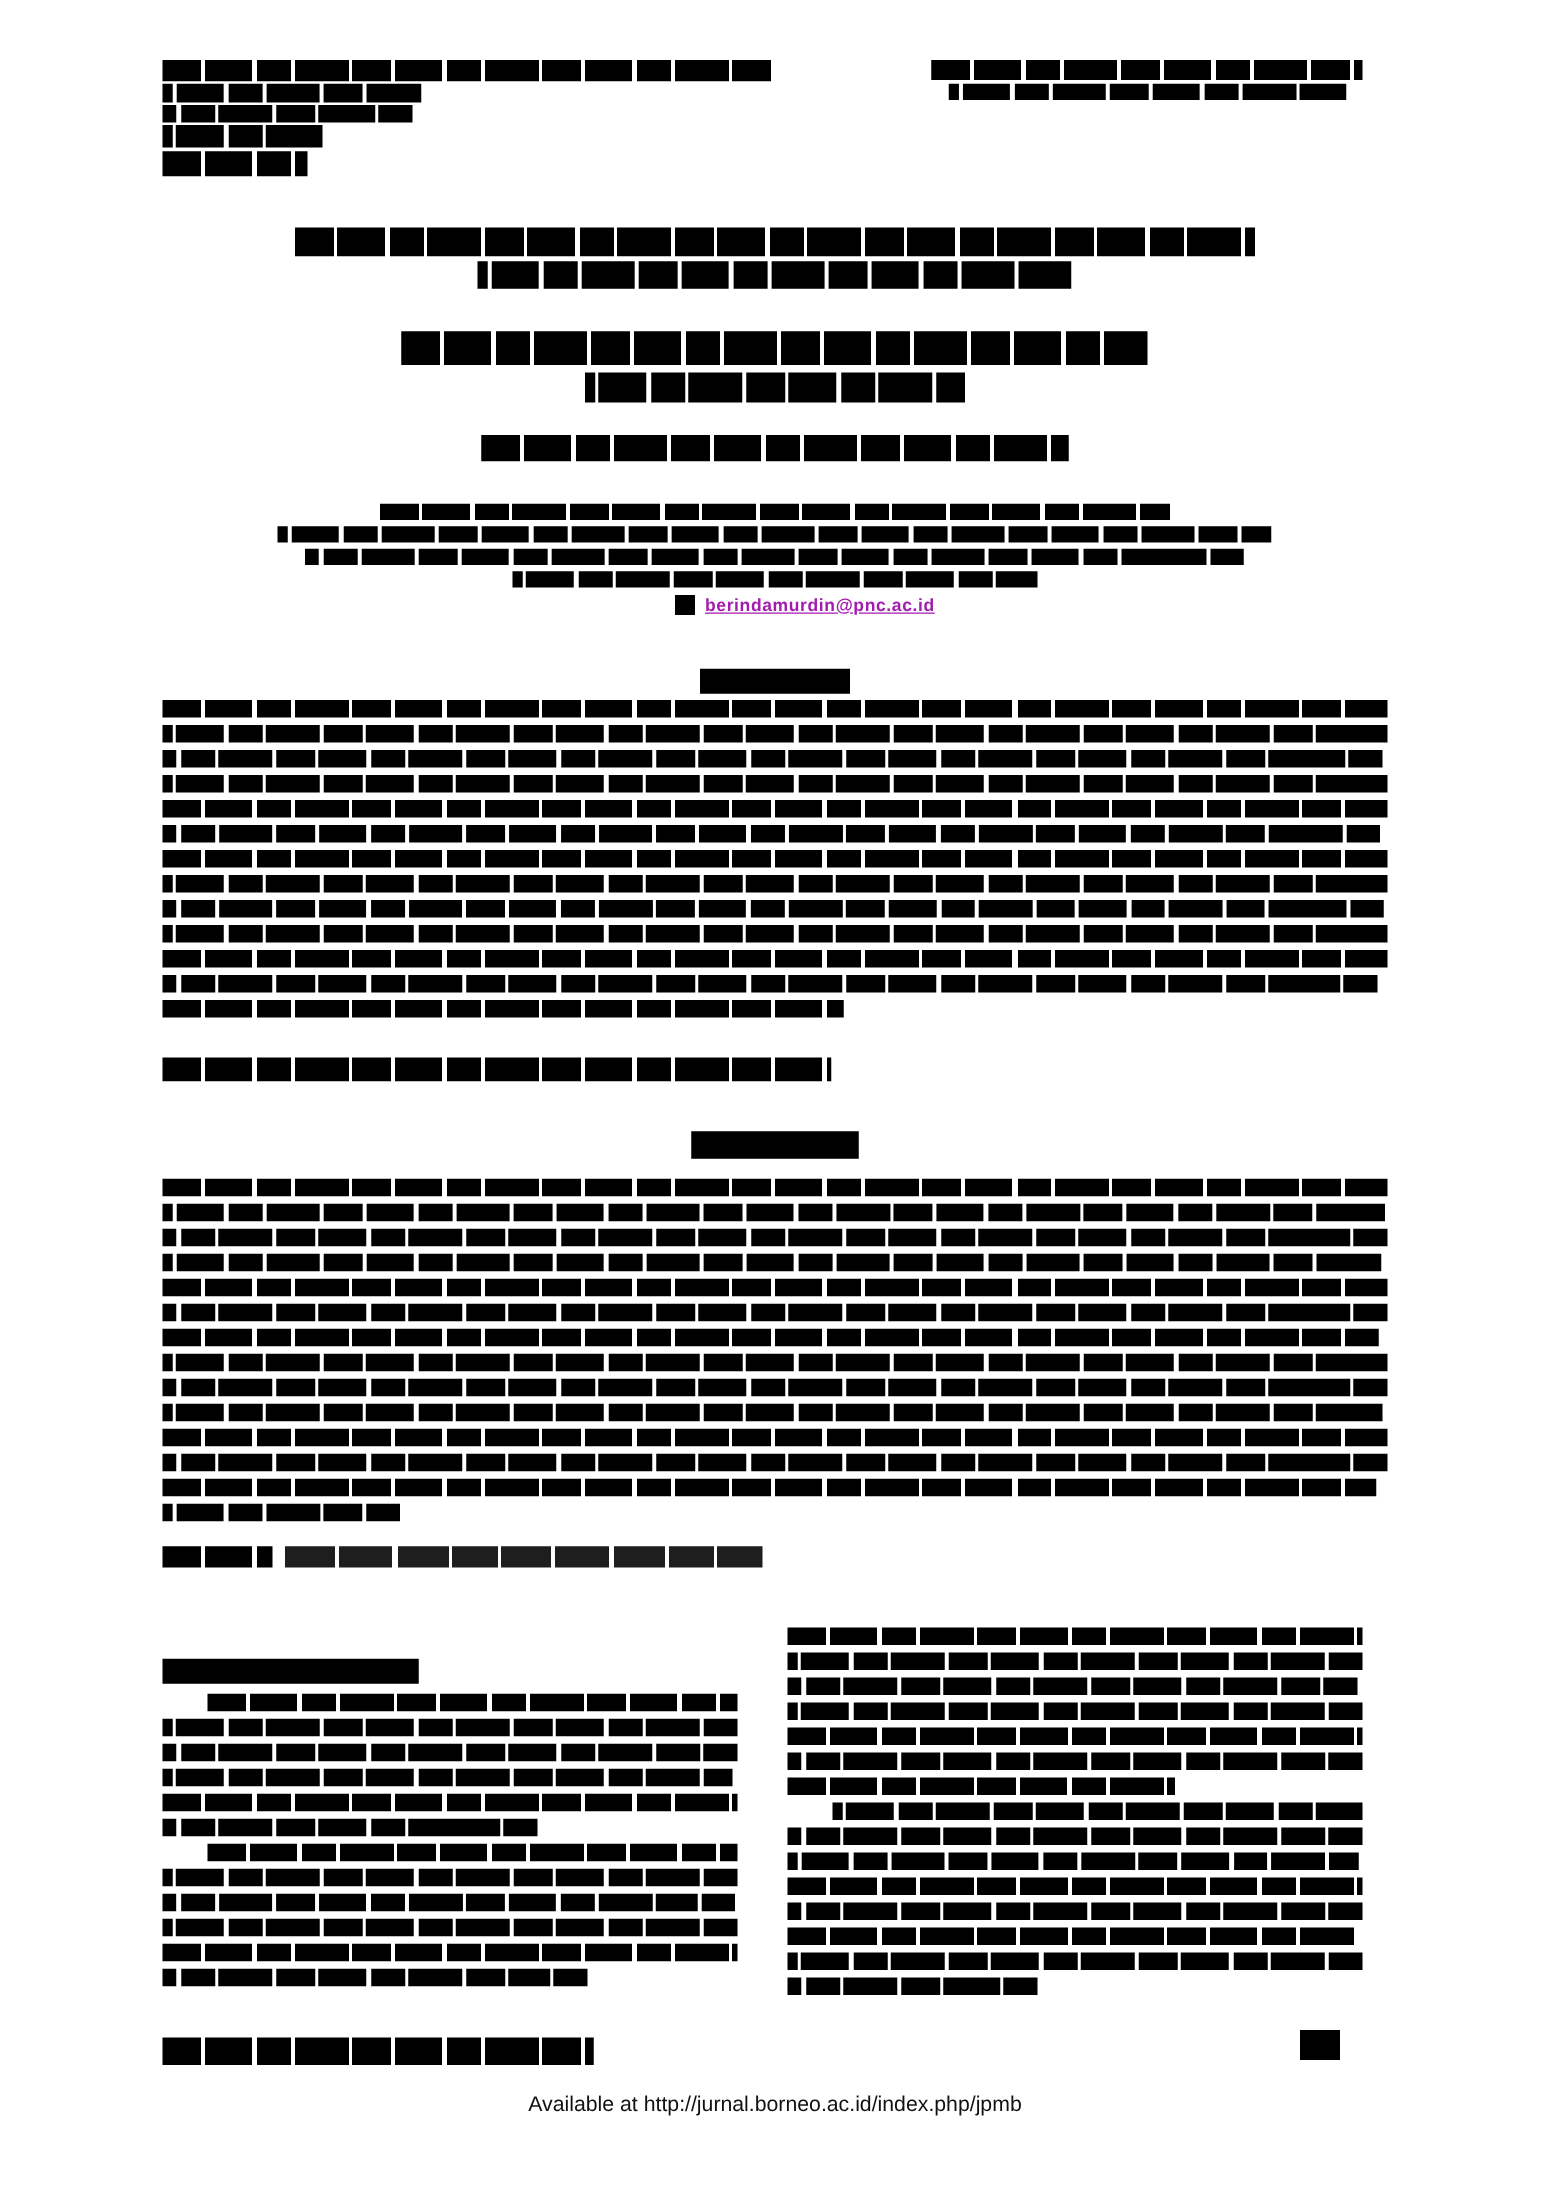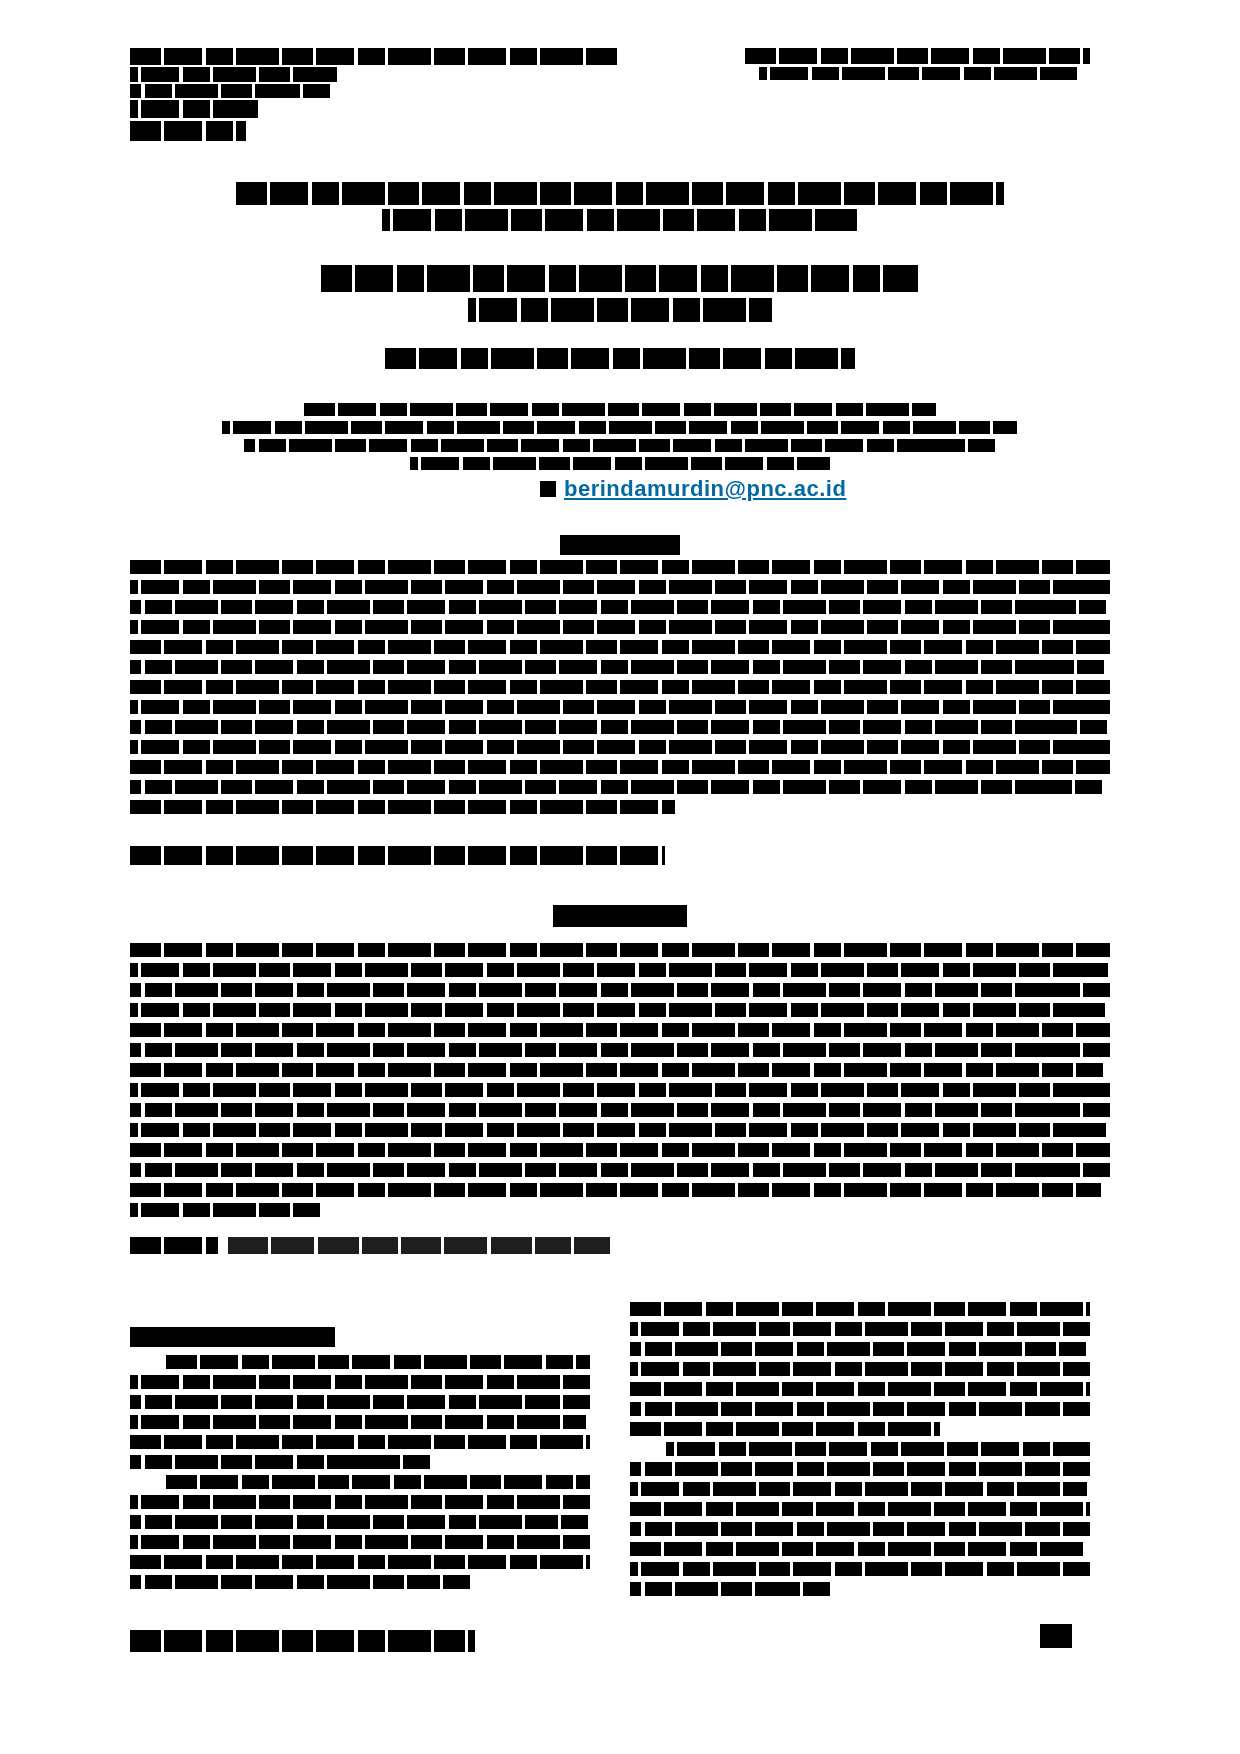--- a/index.html
+++ b/index.html
@@ -36,9 +36,9 @@
   .email-row{display:flex;align-items:center;gap:8px;}
   .sq{background:#000;display:inline-block;}
   a.email{
-    color:#0369a1;
+    color:#a21caf;
     font-weight:bold;
-    font-size:22px;
+    font-size:14px;
     letter-spacing:0.5px;
     text-decoration:underline;
     font-family:"Liberation Sans", sans-serif;

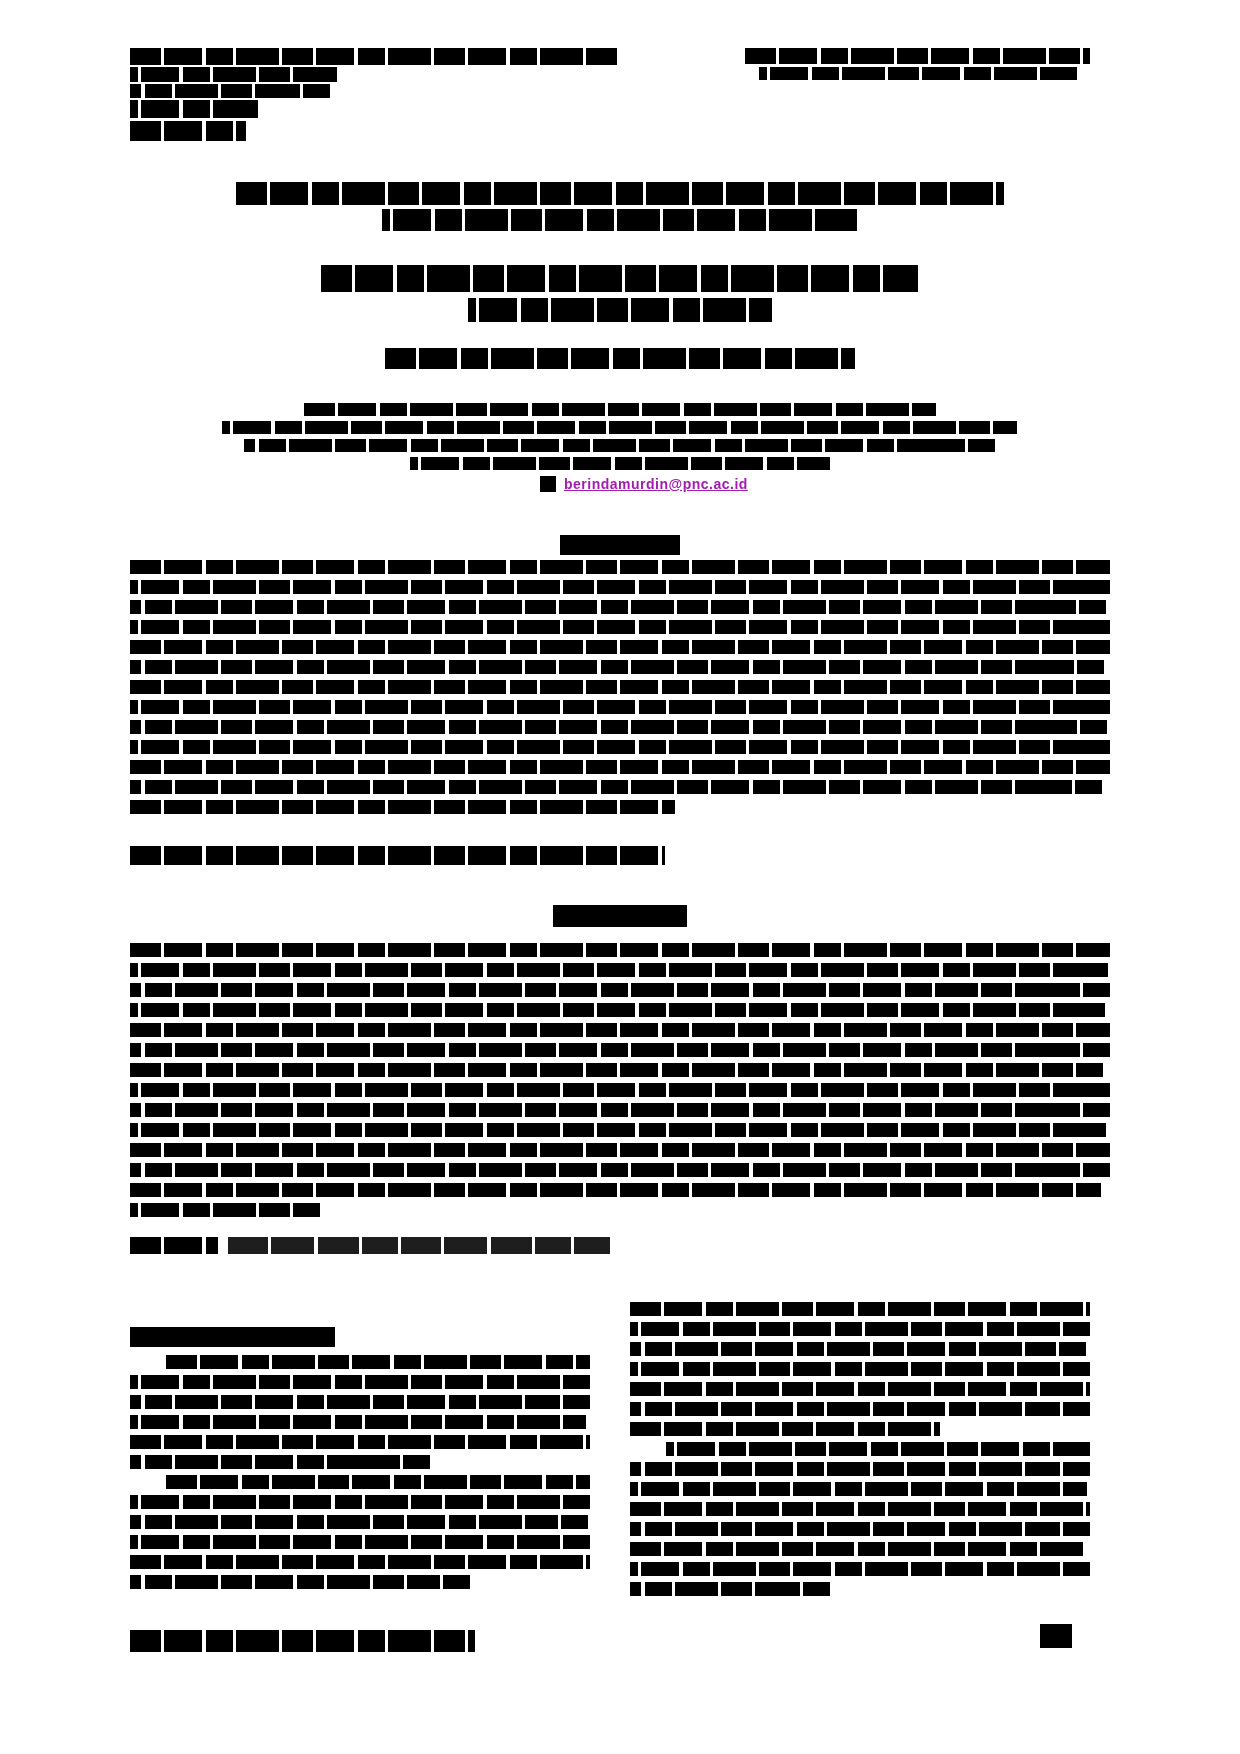--- a/index.html
+++ b/index.html
@@ -186,6 +186,7 @@
       <div class="rl c2" style="margin-left: 0px; width: 32px; height: 24px; margin-bottom: 0px;"></div>
     </div>
 
+  <div class="footer">Available at http://jurnal.borneo.ac.id/index.php/jpmb</div>
 
 </div>
 

